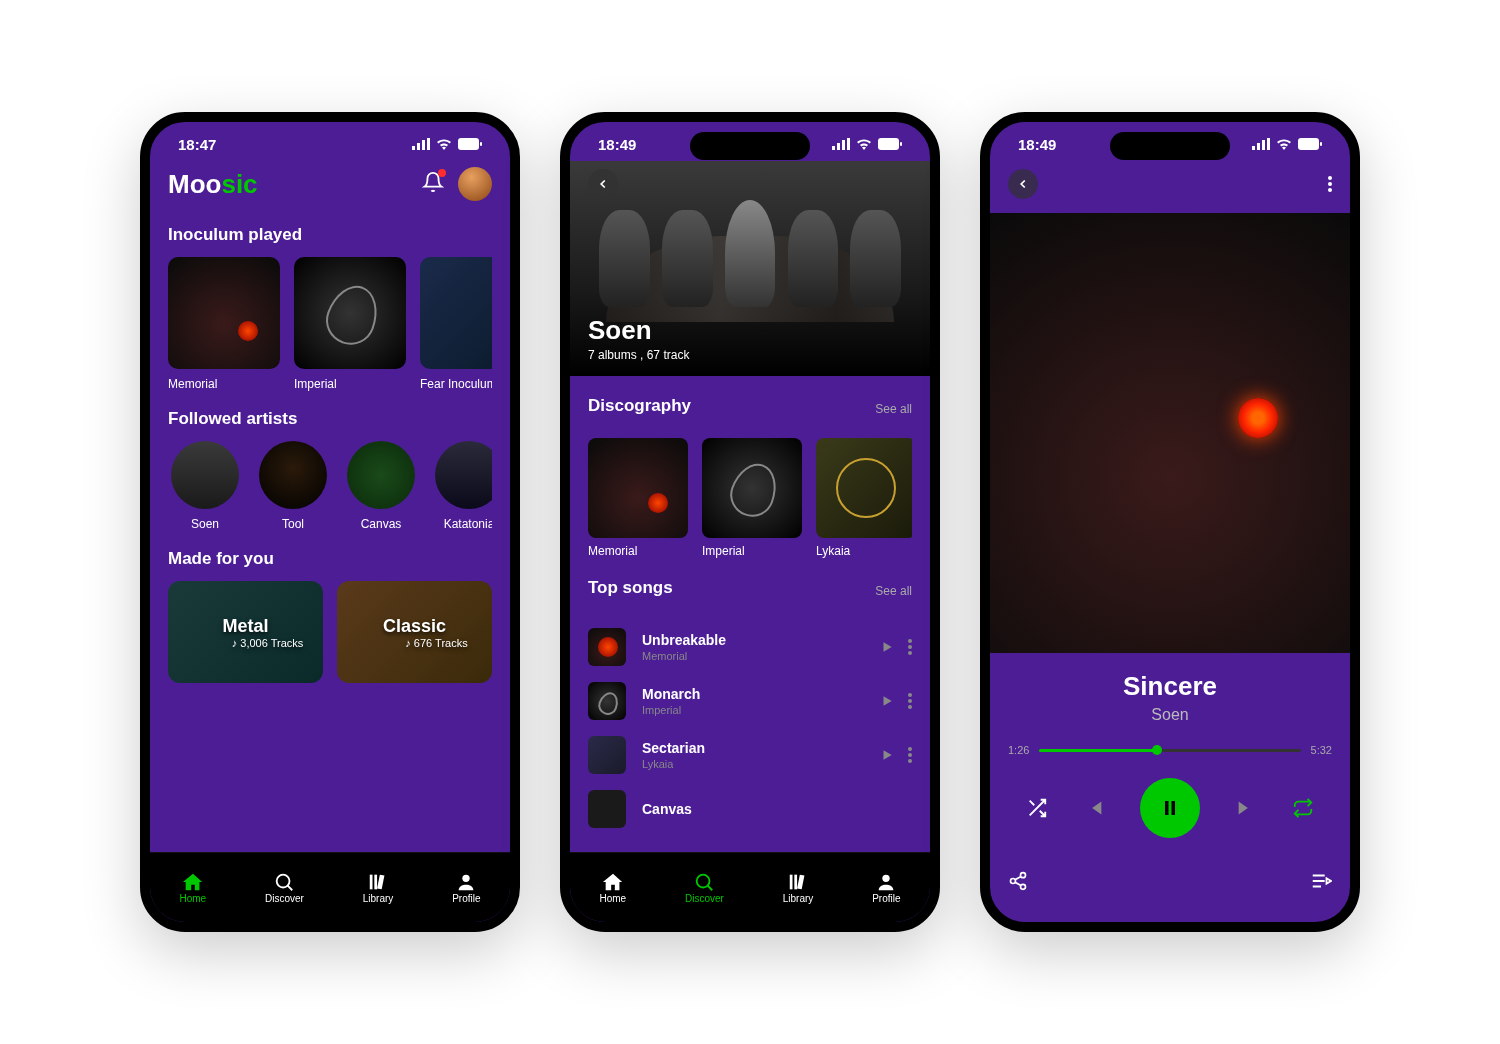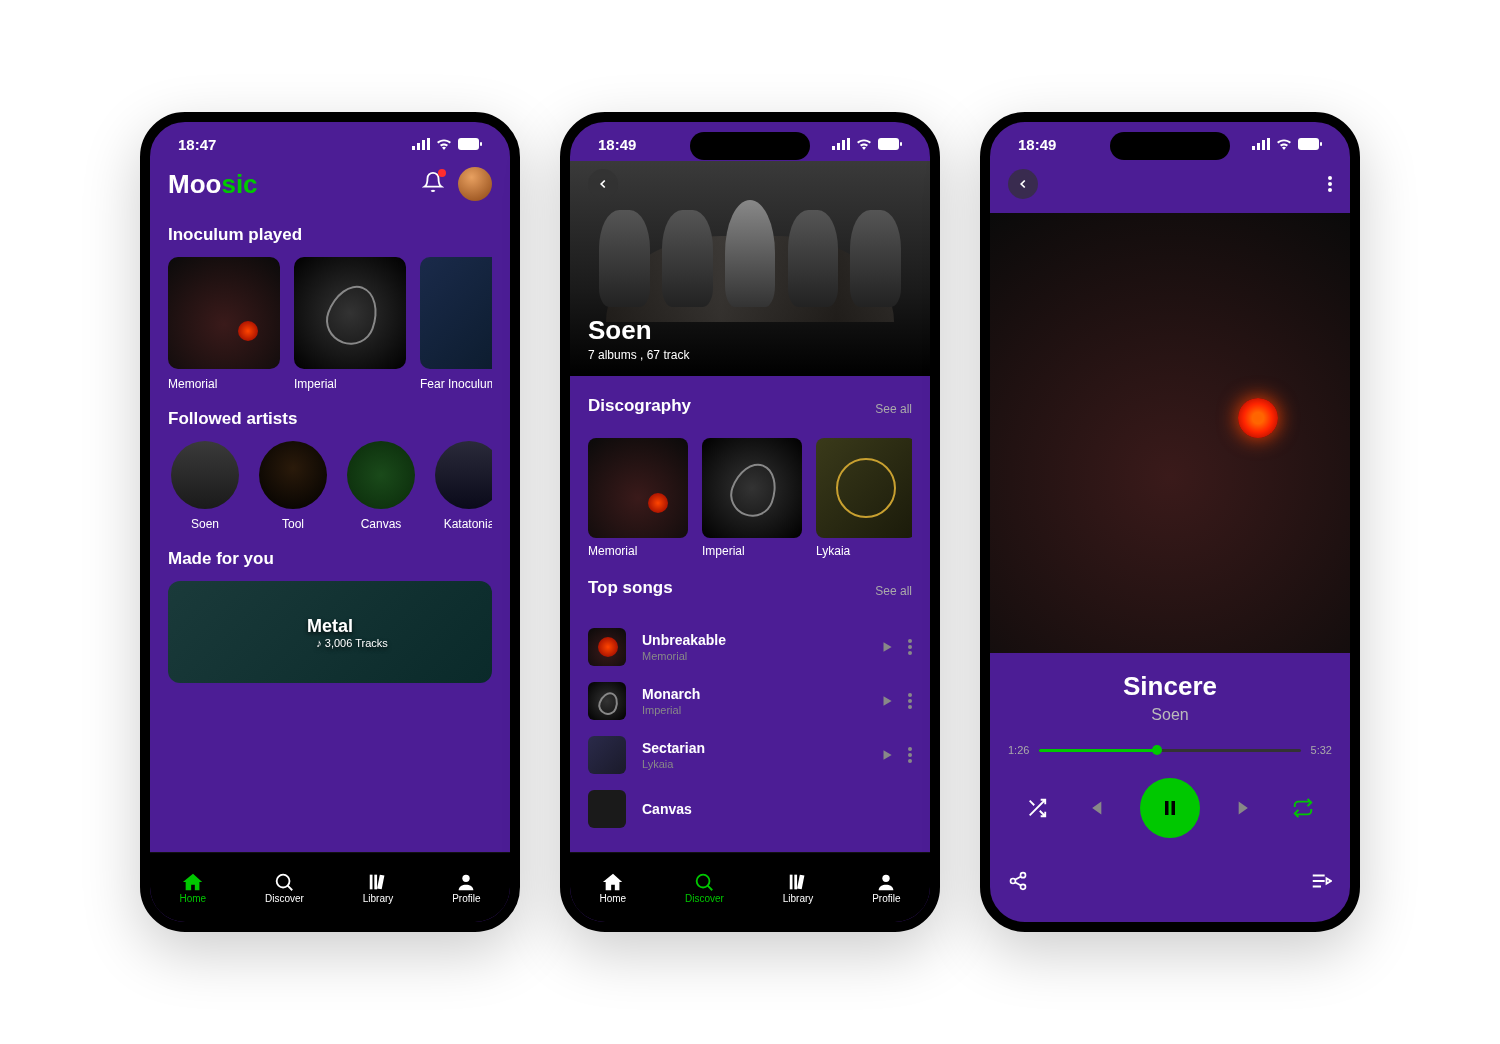--- a/index.html
+++ b/index.html
@@ -175,6 +175,10 @@
         <div class="mfy-title">Metal</div>
         <div class="mfy-tracks">♪ 3,006 Tracks</div>
       </div>
+      <div class="mfy-card classic">
+        <div class="mfy-title">Classic</div>
+        <div class="mfy-tracks">♪ 676 Tracks</div>
+      </div>
     </div>
   </div>
 

